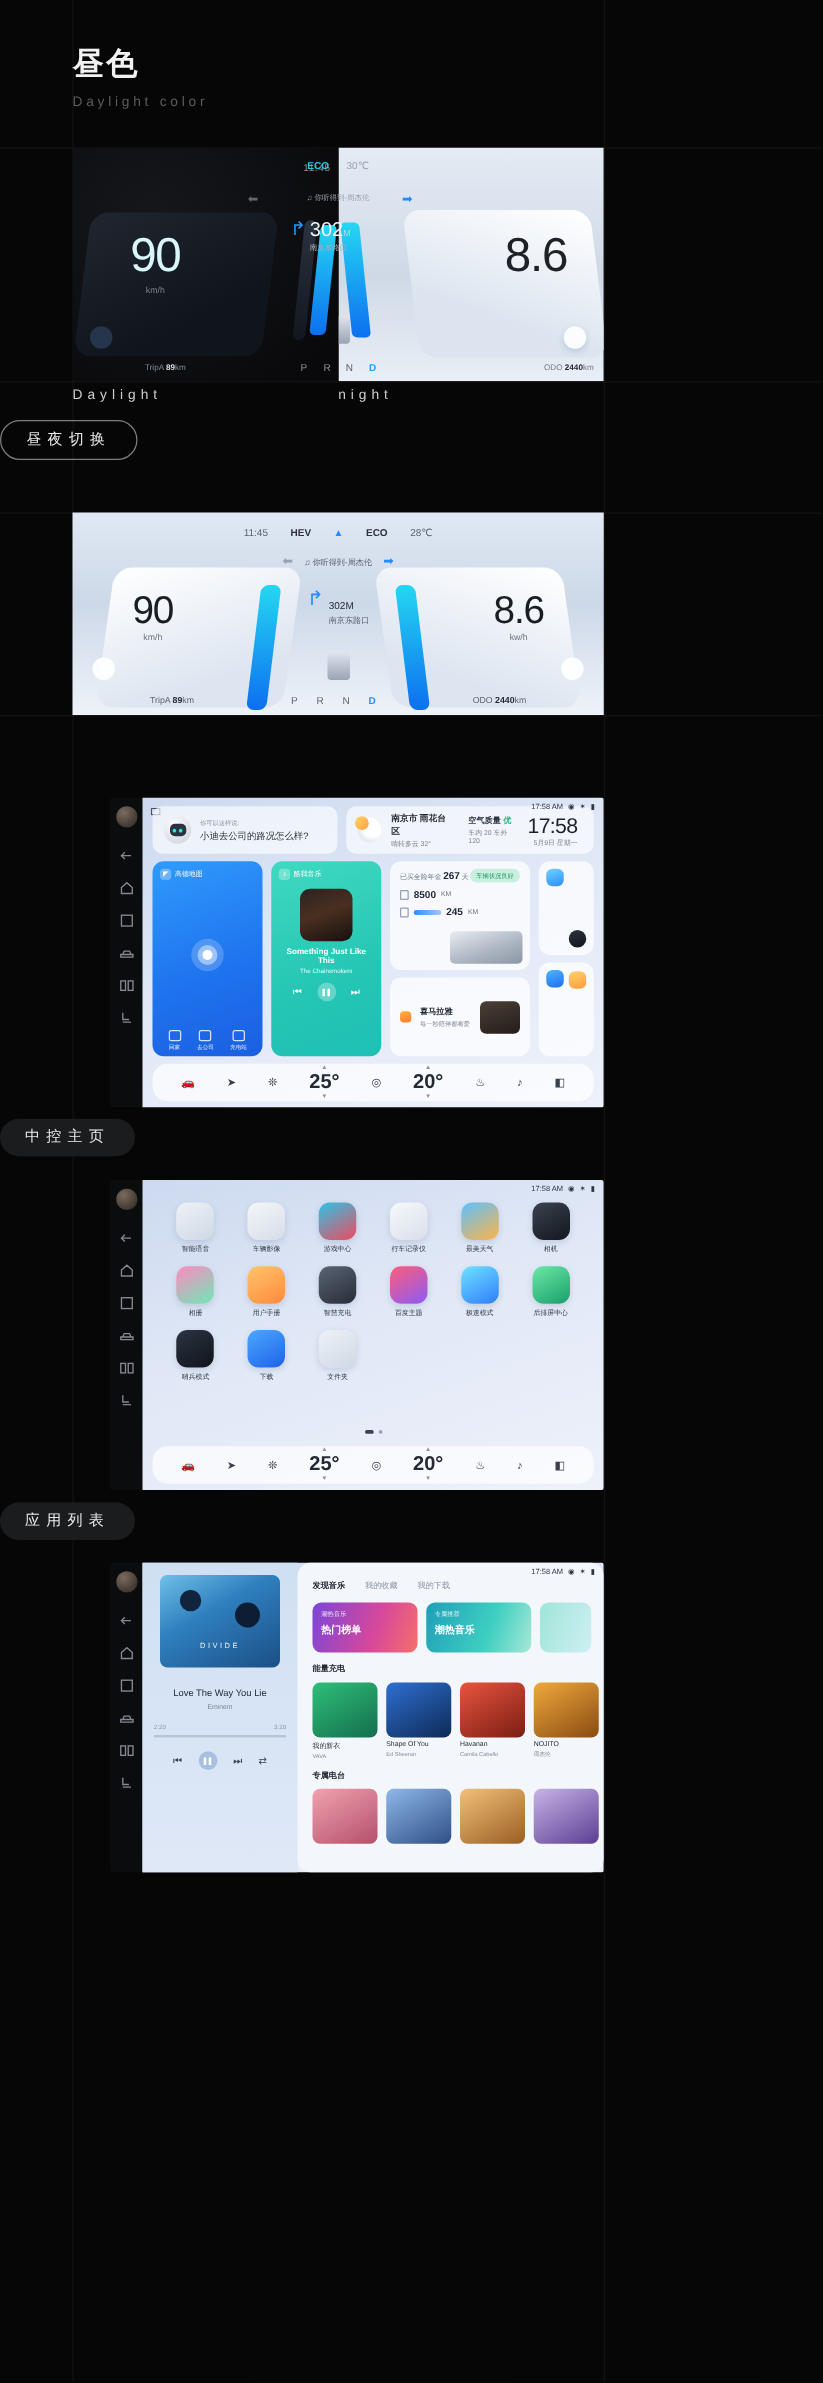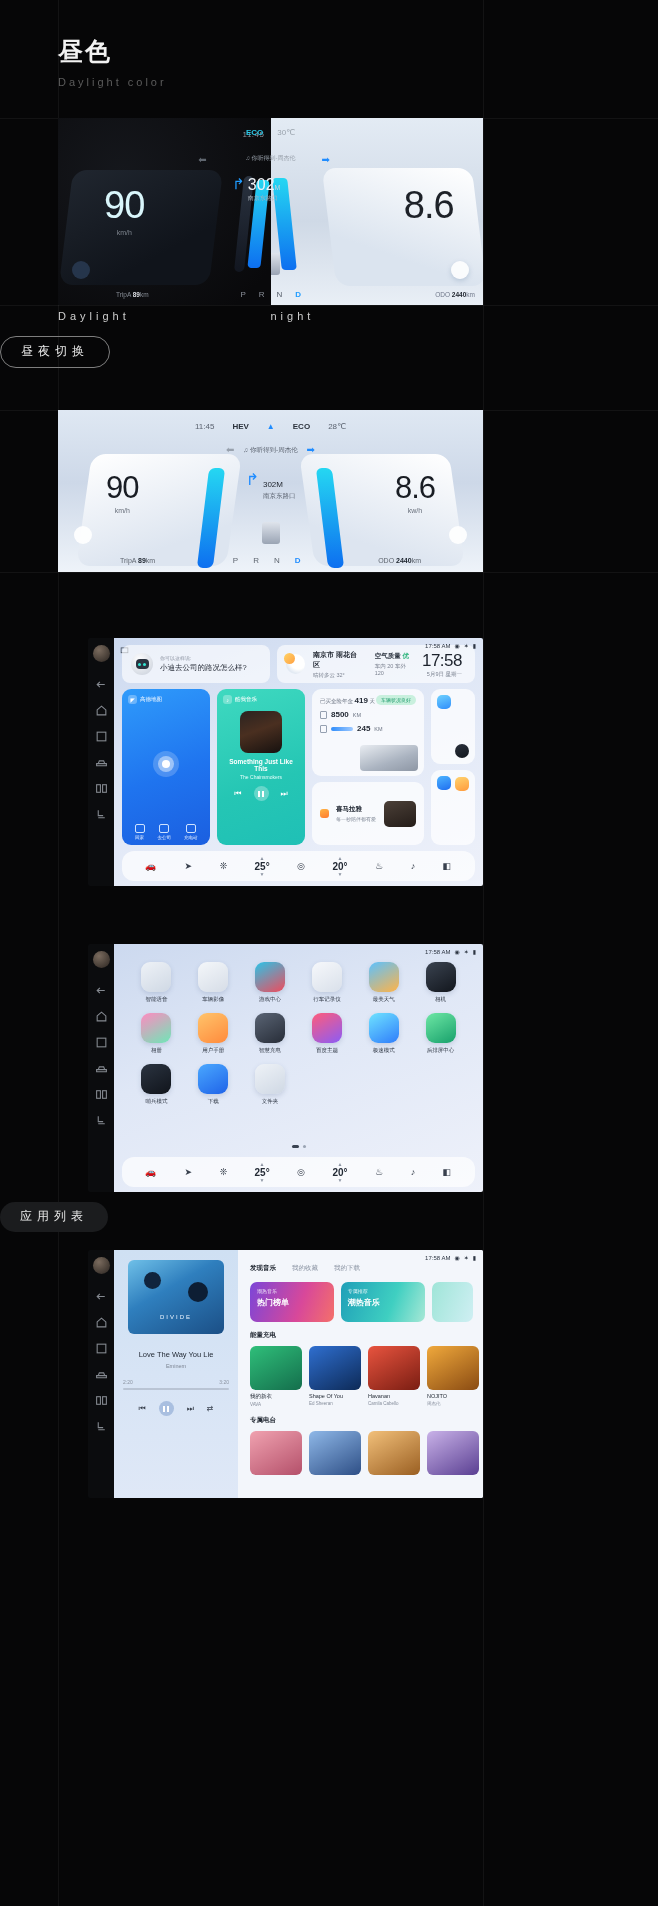--- a/index.html
+++ b/index.html
@@ -523,7 +523,7 @@
             <div class="veh">
               <div class="veh-top">
                 <div class="l"><span>已买全险年金</span>
-                  <b>419</b>
+                  <b>267</b>
                   <span>天</span></div>
                 <div class="veh-tag">车辆状况良好</div>
               </div>

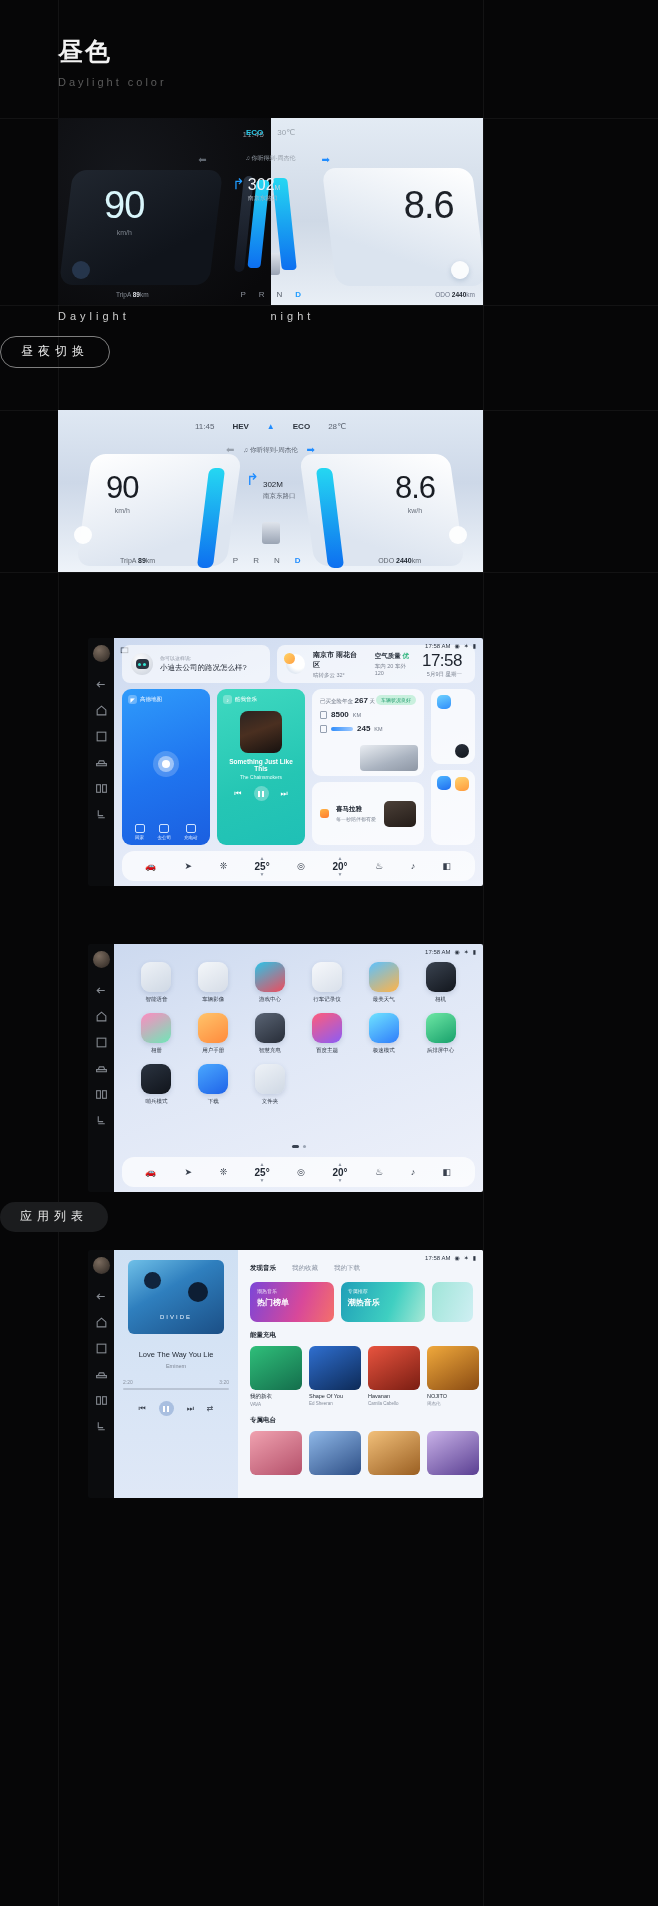--- a/index.html
+++ b/index.html
@@ -201,7 +201,7 @@
     display: flex; align-items: center; justify-content: space-around; padding: 0 10px; }
   .dock-i { display:flex; flex-direction:column; align-items:center; color:#39414e; font-size:9px; }
   .temp { display:flex; flex-direction:column; align-items:center; color:#232a35; }
-  .temp .v { font-size:10px; font-weight:600; }
+  .temp .v { font-size:16px; font-weight:600; }
   .caret { font-size:5px; color:#8b93a1; line-height:1; }
 
   

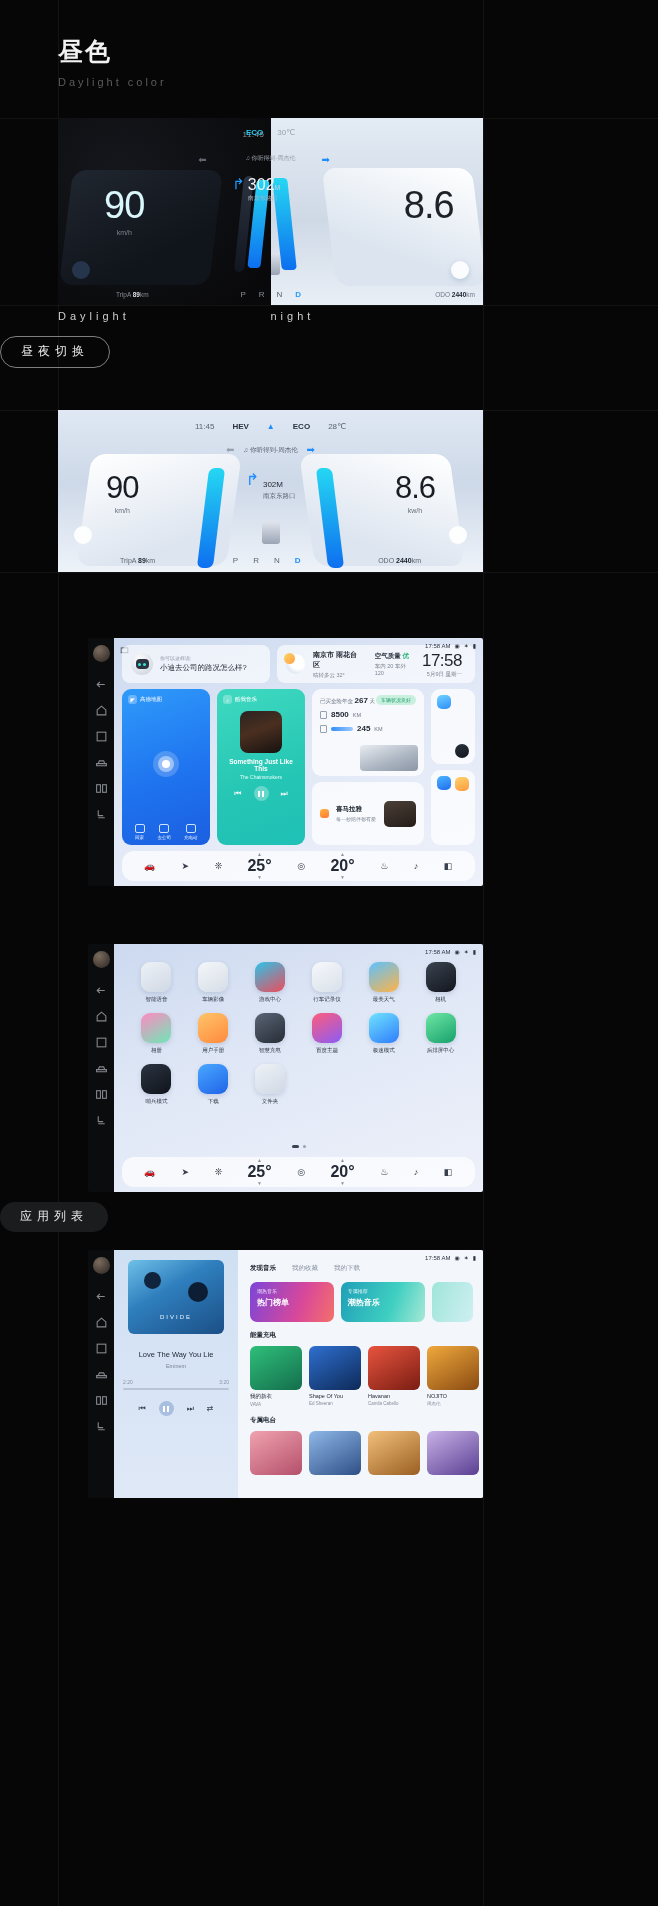--- a/index.html
+++ b/index.html
@@ -585,6 +585,9 @@
     </div>
   </div>
 
+  <div class="cap" style="top:895px">
+    <span class="cap-pill">中控主页</span>
+  </div>
 
   <div class="ivi" id="apps">
     <div class="ivi-rail">

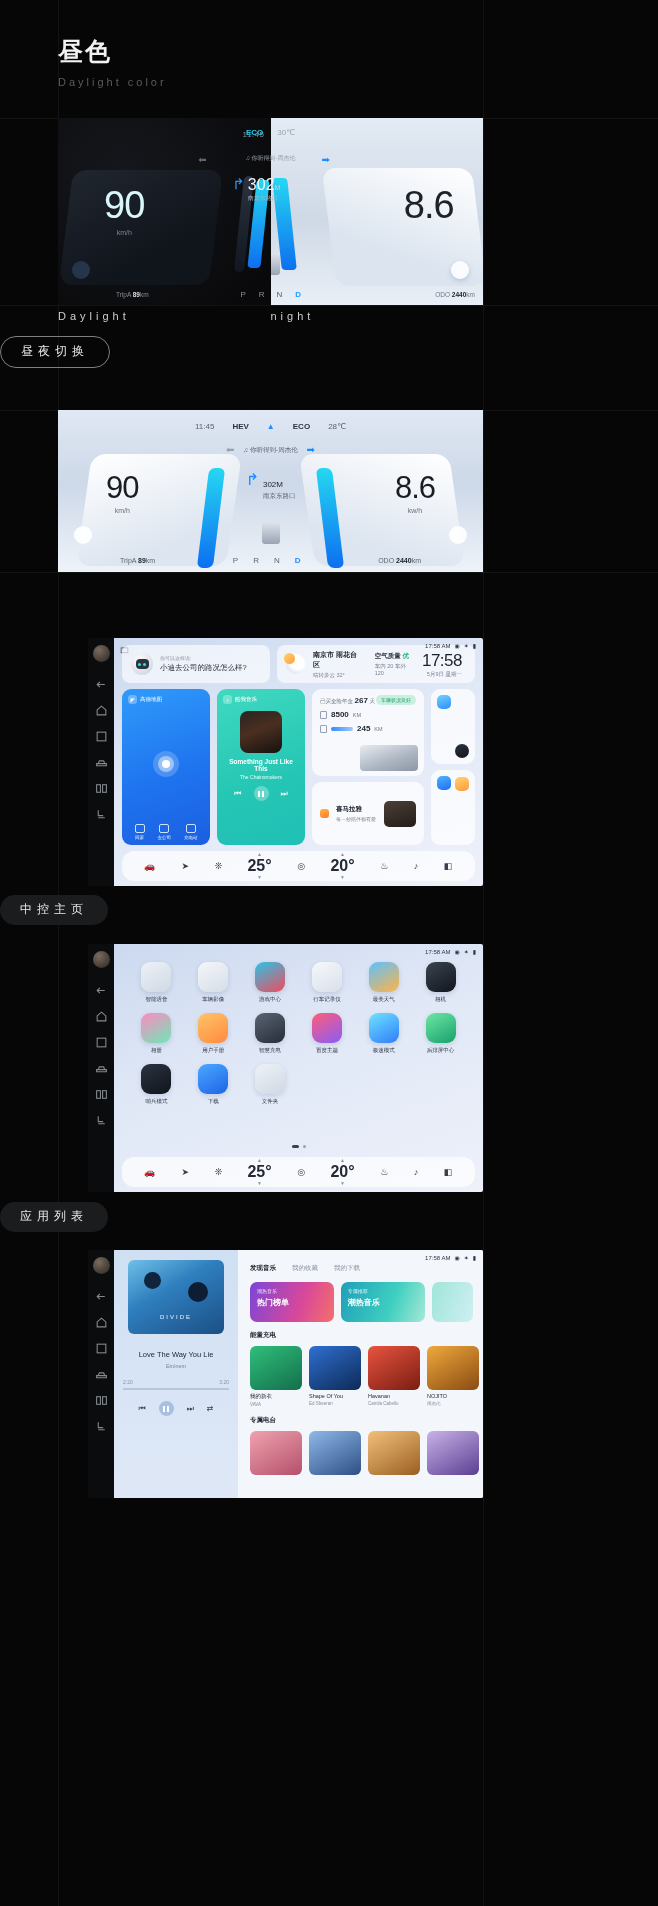--- a/index.html
+++ b/index.html
@@ -234,7 +234,7 @@
   .mus-ctl .pp { width:15px;height:15px;border-radius:50%;background:#a9bfe0;display:flex;
     align-items:center;justify-content:center;gap:2px;}
   .mus-ctl .pp b { width:2px;height:6px;background:#fff;display:block;}
-  .mus-right { flex:1; background:#f3f6fb; padding: 14px 10px 0 12px; overflow:hidden; }
+  .mus-right { flex:1; background:#f3f6fb; padding: 14px 10px 0 12px; overflow:hidden;border-radius:11px; }
   .mus-tabs { display:flex; gap:16px; font-size:6.5px; color:#8a93a2; }
   .mus-tabs .on { color:#222933; font-weight:700; }
   .mus-ban { display:flex; gap:7px; margin-top:9px; }

